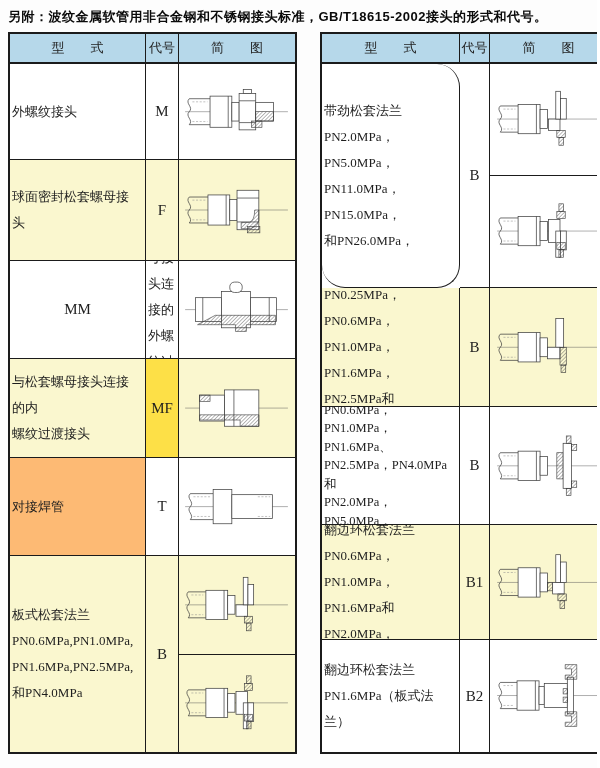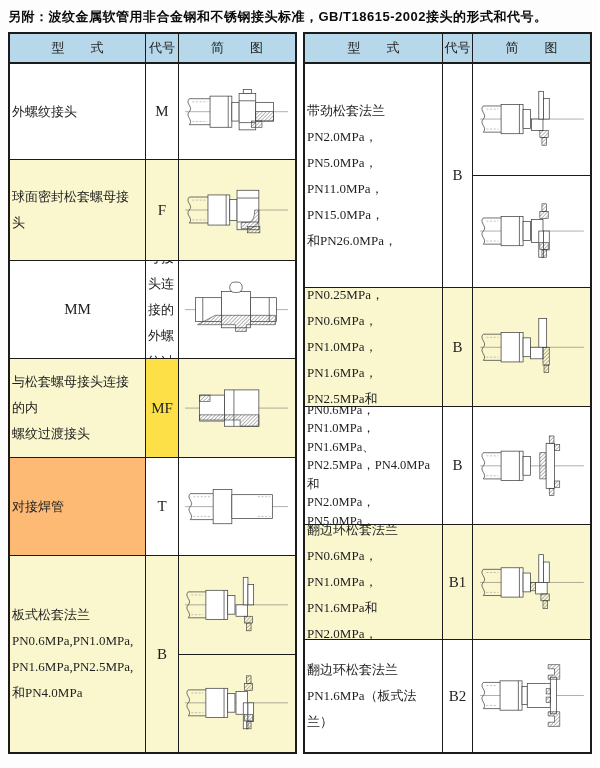--- a/index.html
+++ b/index.html
@@ -18,7 +18,7 @@
     font-weight:bold;font-size:13px;letter-spacing:.5px;color:#0a0a0a;
     white-space:nowrap;
   }
-  .tables{display:flex;gap:6px;margin:0 8px;}
+  .tables{display:flex;gap:23px;margin:0 8px;}
   .half{display:grid;border:2px solid var(--bd);background:#fff;}
   .cell{
     border-right:1px solid var(--bd);border-bottom:1px solid var(--bd);

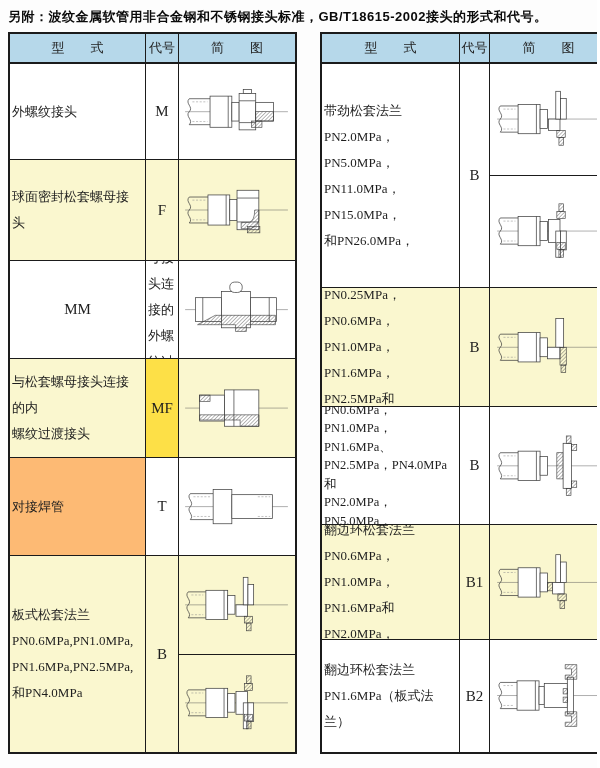--- a/index.html
+++ b/index.html
@@ -200,7 +200,7 @@
         <div class="cell head">型　　式</div>
         <div class="cell head">代号</div>
         <div class="cell head lastcol">简　　图</div>
-        <div class="cell type" style="background: rgb(255, 255, 255);">带劲松套法兰
+        <div class="cell type" style="background: rgb(255, 255, 255); border-radius: 23px;">带劲松套法兰
 PN2.0MPa，PN5.0MPa，
 PN11.0MPa，PN15.0MPa，
 和PN26.0MPa，</div>

